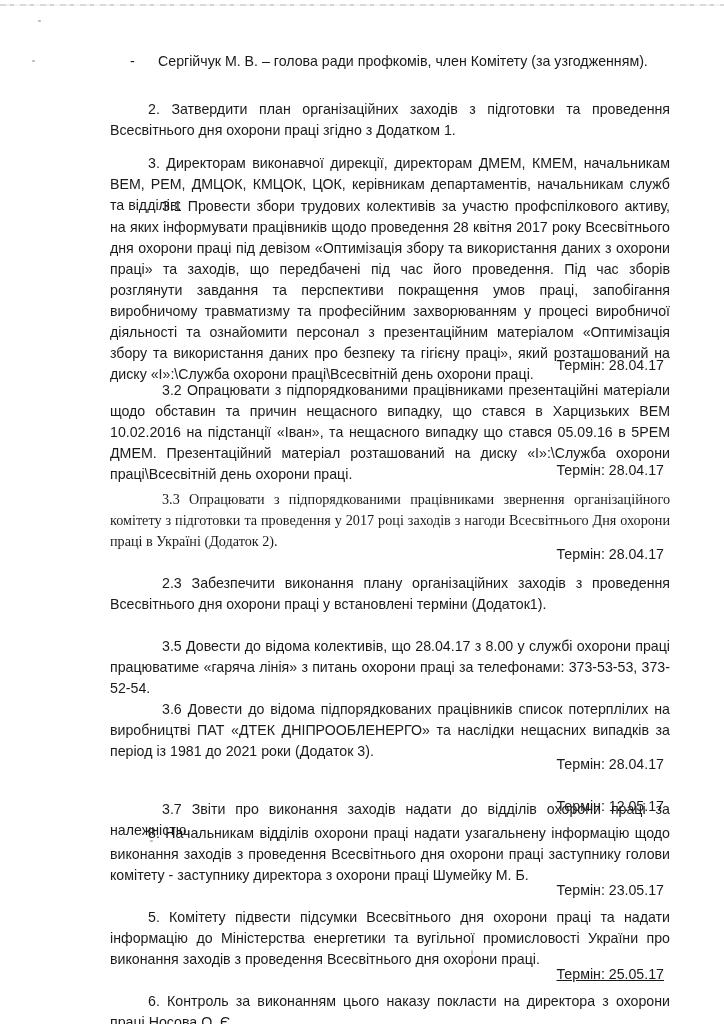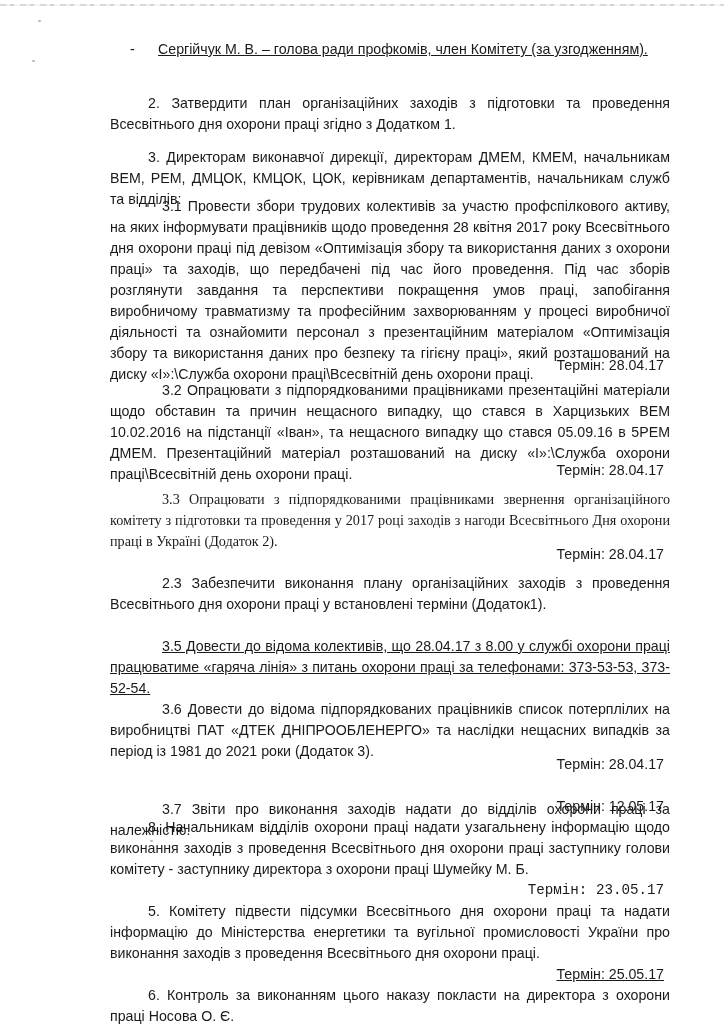--- a/index.html
+++ b/index.html
@@ -37,7 +37,7 @@
 
 <div class="page">
 
-  <div class="p dash-item" style="top:39px;text-decoration:underline;">
+  <div class="p dash-item" style="top:51px;">
     <span class="dash">-</span><span>Сергійчук М.  В. – голова ради профкомів, член Комітету (за узгодженням).</span>
   </div>
 

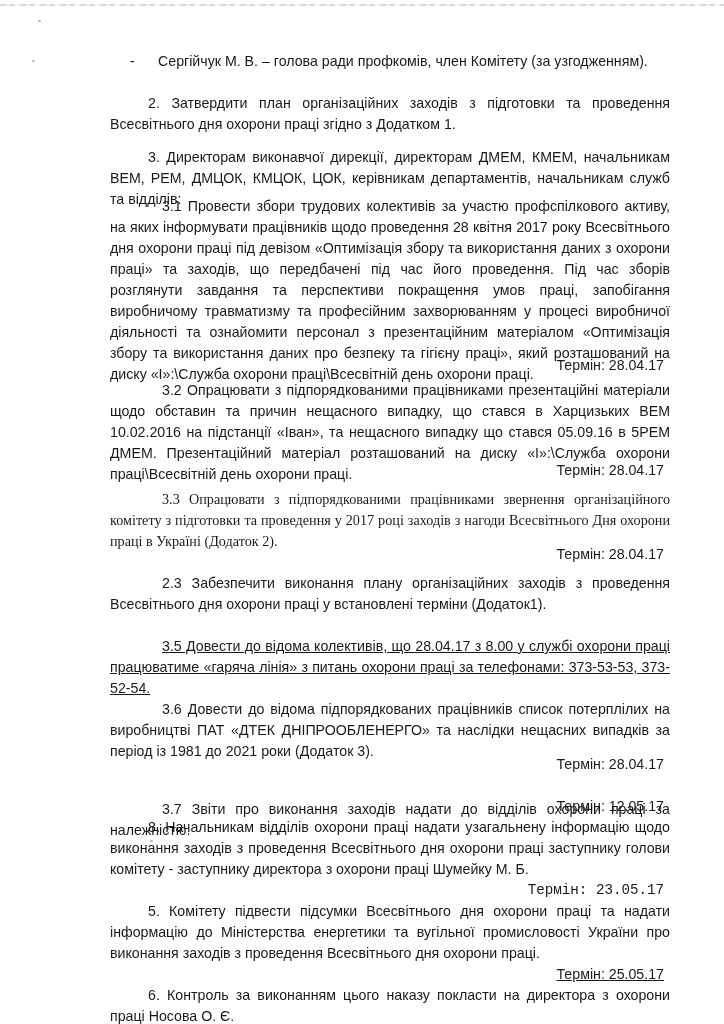--- a/index.html
+++ b/index.html
@@ -19,7 +19,7 @@
     font-size: 14.2px; line-height: 21px;
   }
   .p { position: absolute; left: 0; width: 560px; text-align: justify; text-align-last: left; }
-  .indent1 { text-indent: 38px; }
+  .indent1 { text-indent: 38px; margin-top: 6px; }
   .indent2 { text-indent: 52px; margin-top: 8px; }
   .dash-item { text-indent: 0; }
   .dash { display: inline-block; width: 28px; text-align: left; padding-left: 20px; }

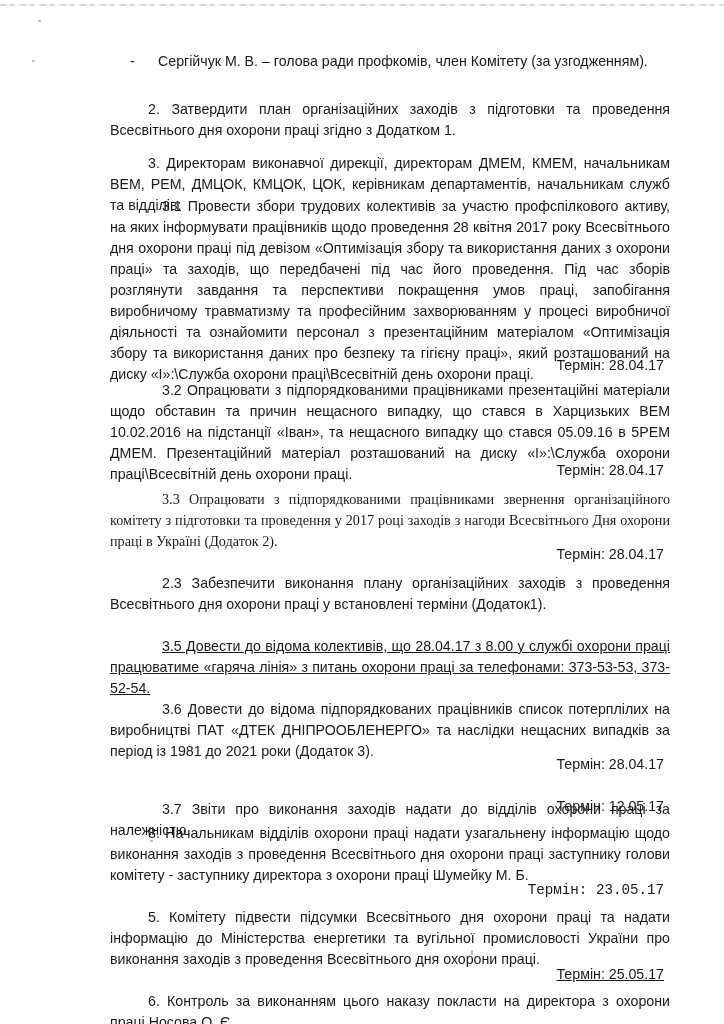--- a/index.html
+++ b/index.html
@@ -56,7 +56,7 @@
 
   <div class="p indent2" style="top:565px;">2.3 Забезпечити виконання плану організаційних заходів  з проведення Всесвітнього дня  охорони  праці у встановлені терміни (Додаток1).</div>
 
-  <div class="p indent2" style="top:628px;text-decoration:underline;">3.5 Довести  до  відома  колективів,  що  28.04.17 з 8.00 у службі охорони праці працюватиме «гаряча лінія» з питань охорони праці за телефонами: 373-53-53, 373-52-54.</div>
+  <div class="p indent2" style="top:628px;">3.5 Довести  до  відома  колективів,  що  28.04.17 з 8.00 у службі охорони праці працюватиме «гаряча лінія» з питань охорони праці за телефонами: 373-53-53, 373-52-54.</div>
 
   <div class="p indent2" style="top:691px;">3.6 Довести до відома підпорядкованих працівників список потерплілих на виробництві  ПАТ «ДТЕК ДНІПРООБЛЕНЕРГО» та наслідки нещасних випадків за період із 1981 до 2021 роки (Додаток 3).</div>
   <div class="term" style="top:754px;">Термін: 28.04.17</div>

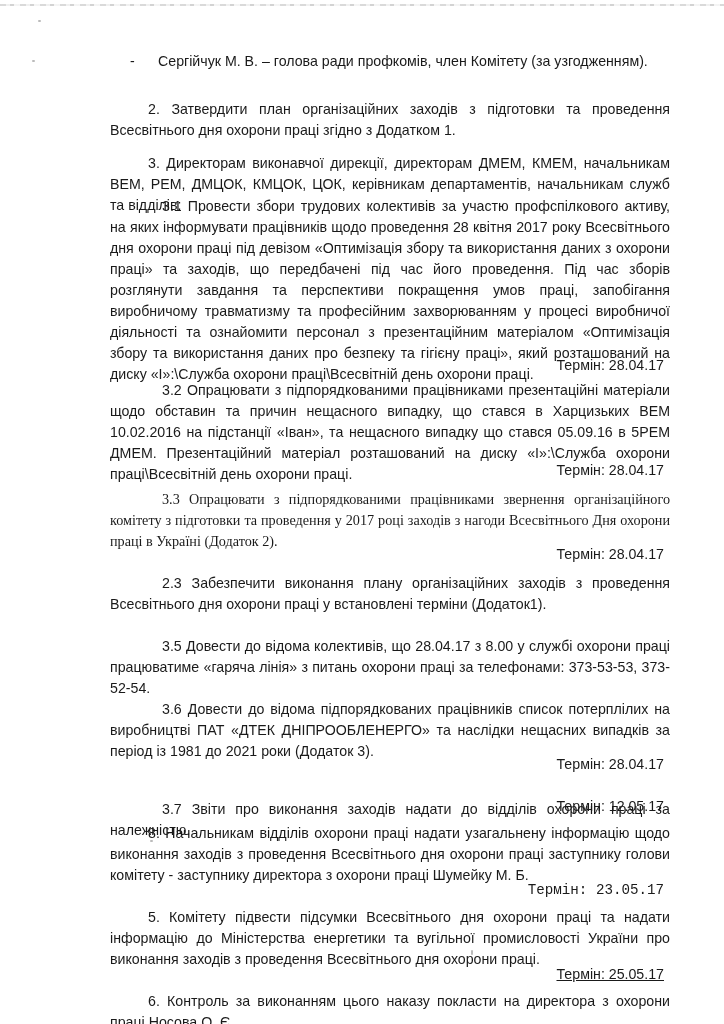--- a/index.html
+++ b/index.html
@@ -65,7 +65,7 @@
   <div class="term" style="top:796px;">Термін: 12.05.17</div>
 
   <div class="p indent1" style="top:817px;">8. Начальникам відділів охорони праці надати узагальнену інформацію щодо виконання заходів з проведення Всесвітнього дня охорони праці заступнику голови комітету -  заступнику директора з охорони праці  Шумейку М. Б.</div>
-  <div class="term" style="top:880px;font-family:Liberation Mono, monospace;">Термін:  23.05.17</div>
+  <div class="term" style="top:880px;">Термін:  23.05.17</div>
 
   <div class="p indent1" style="top:901px;">5. Комітету підвести підсумки Всесвітнього дня охорони праці та надати інформацію до Міністерства енергетики та вугільної промисловості України про виконання заходів з проведення  Всесвітнього дня  охорони  праці.</div>
   <div class="term" style="top:964px;text-decoration:underline;">Термін:  25.05.17</div>

